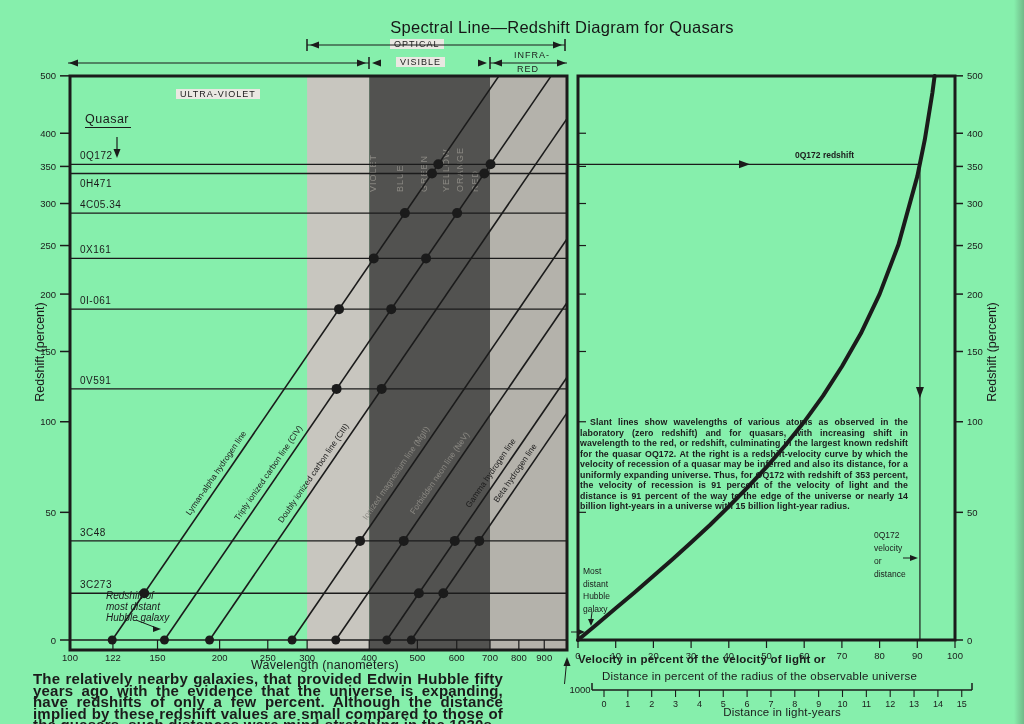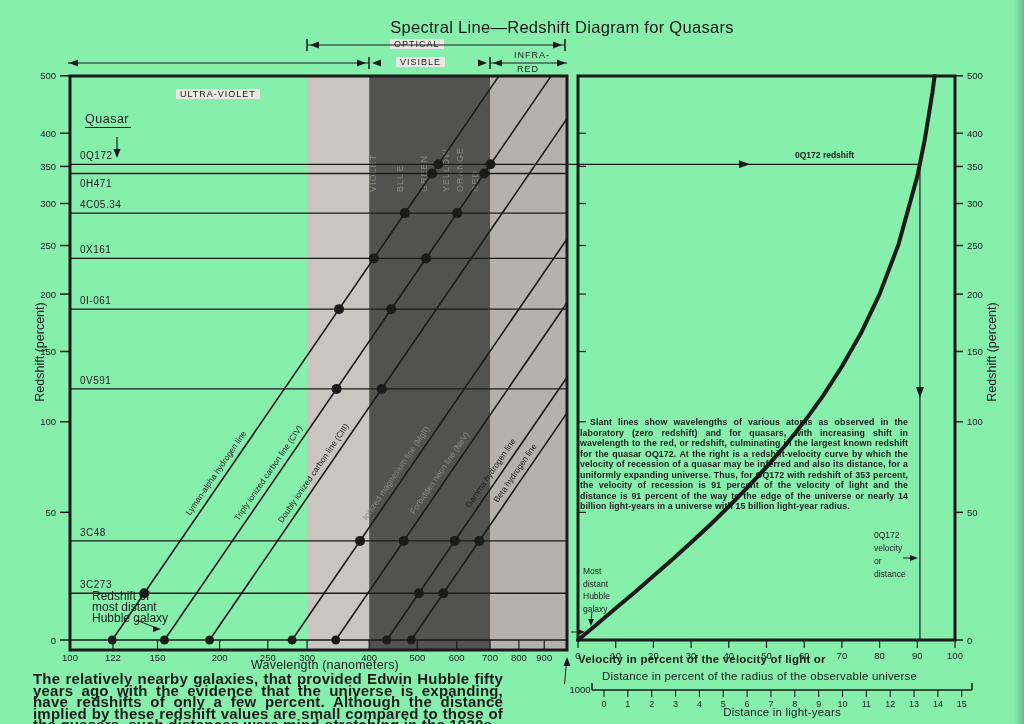--- a/index.html
+++ b/index.html
@@ -308,7 +308,7 @@
       <div>Hubble</div>
       <div>galaxy</div>
     </div>
-  <div class="abs small-note" style="top:591px; left:92px; font-size:12px; line-height:10.8px;" id="hubble-left-note">
+  <div class="abs small-note" style="top:591px; left:106px; font-size:10px; line-height:10.8px;font-style:italic;" id="hubble-left-note">
       <div>Redshift of</div>
       <div>most distant</div>
       <div>Hubble galaxy</div>

